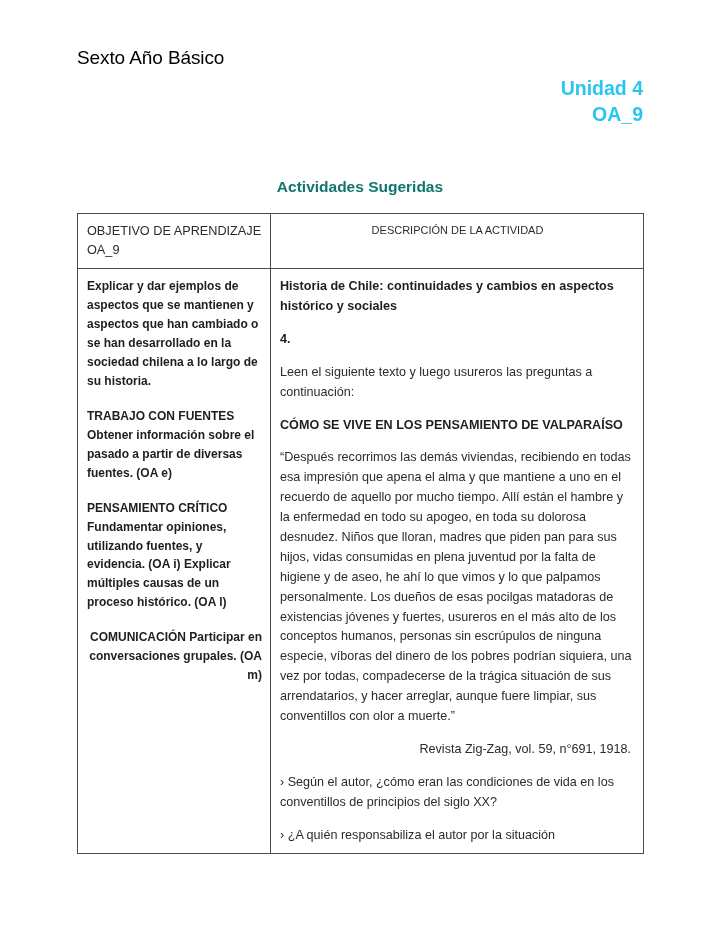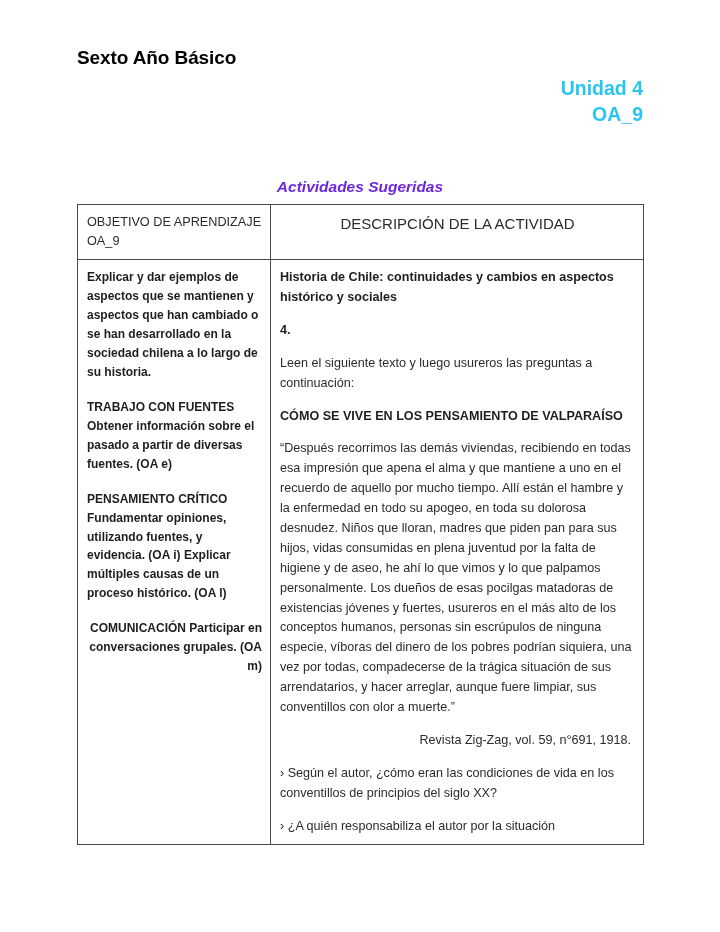--- a/index.html
+++ b/index.html
@@ -50,7 +50,7 @@
   }
   .grade-title {
     font-size: 19px;
-    font-weight: bold;
+    font-weight: normal;
     color: #000000;
     line-height: 1.25;
     margin: 6px 0 0 0;

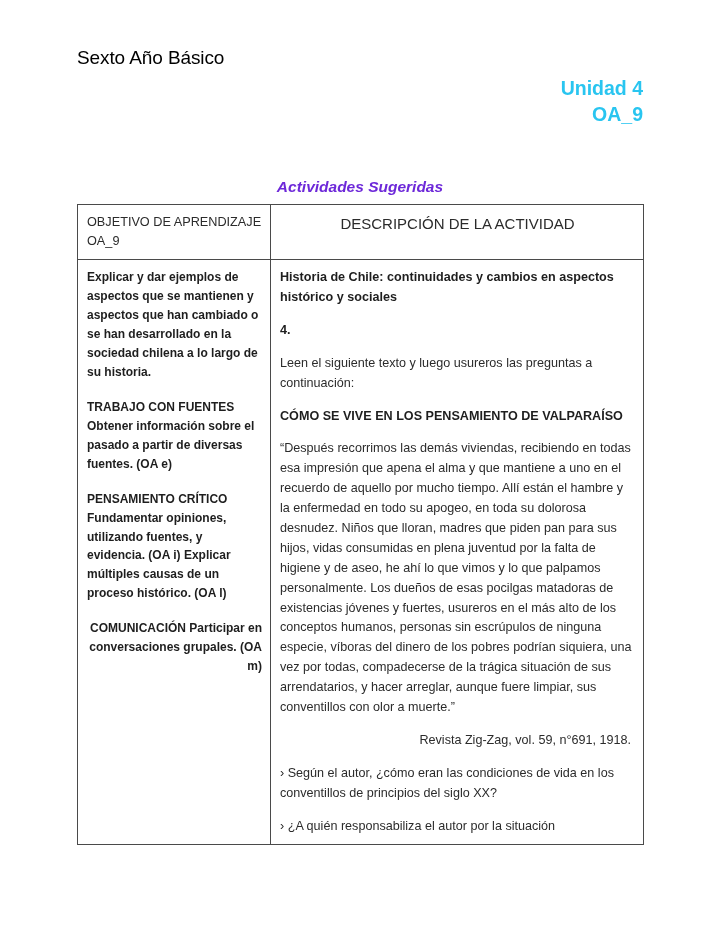--- a/index.html
+++ b/index.html
@@ -78,8 +78,7 @@
     text-align: center;
     font-size: 15.5px;
     font-weight: bold;
-    color: #6d28d9;
-    font-style: italic;
+    color: #0f766e;
   }
 
   

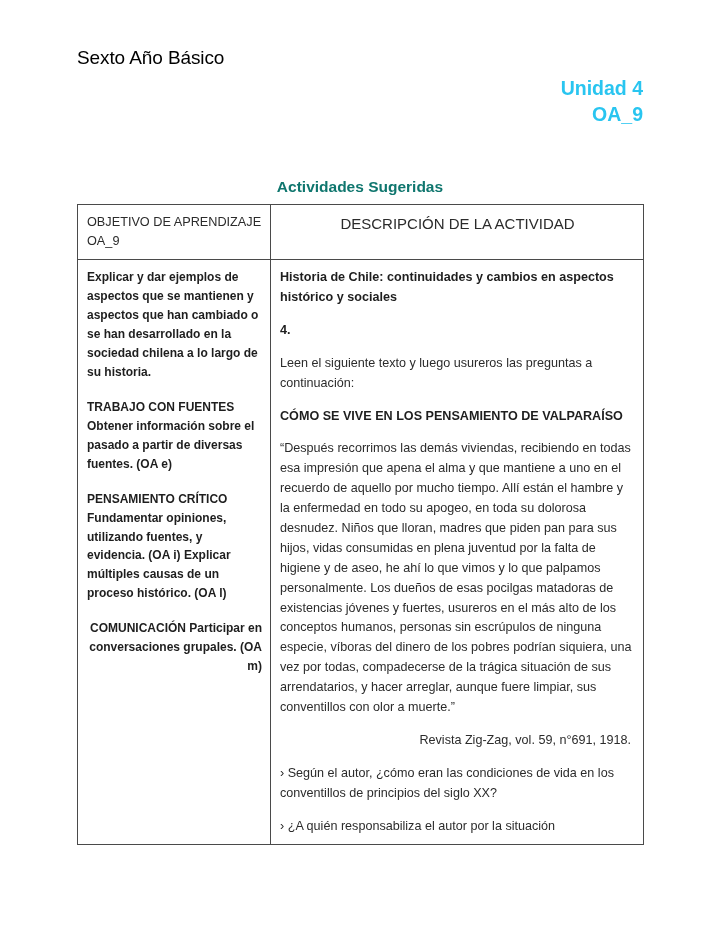--- a/index.html
+++ b/index.html
@@ -85,7 +85,7 @@
   .activity-table {
     position: absolute;
     left: 77px;
-    top: 204px;
+    top: 213px;
     width: 566px;
     border-collapse: collapse;
     table-layout: fixed;

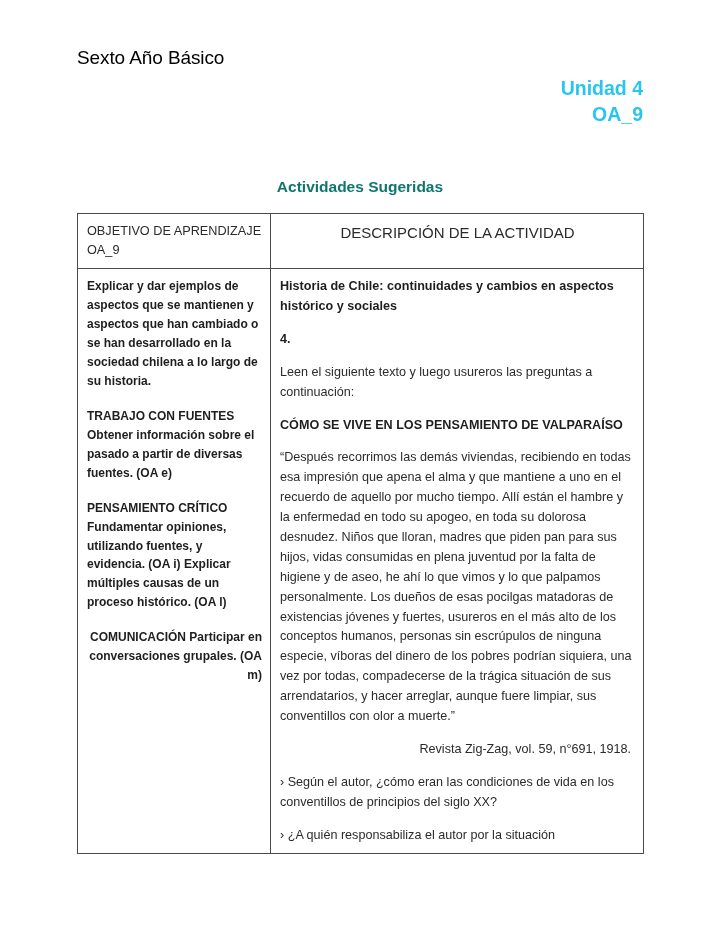--- a/index.html
+++ b/index.html
@@ -107,7 +107,7 @@
     height: 48px;
   }
   .th-right {
-    font-size: 15px;
+    font-size: 11px;
     font-weight: normal;
     color: #2b2b2b;
     text-align: center;

